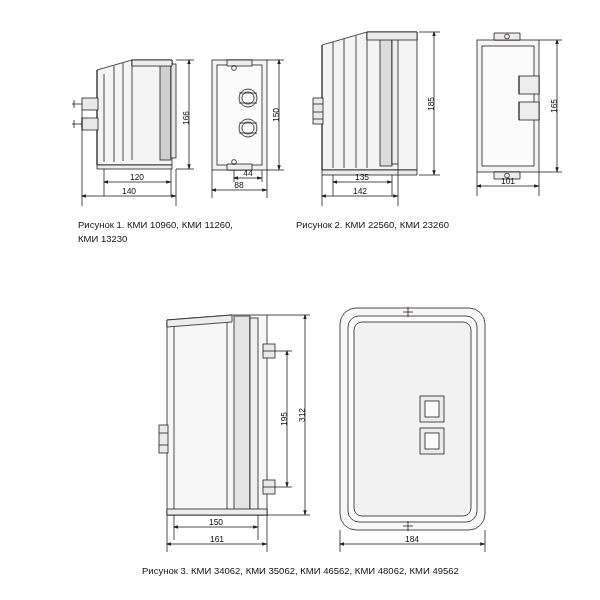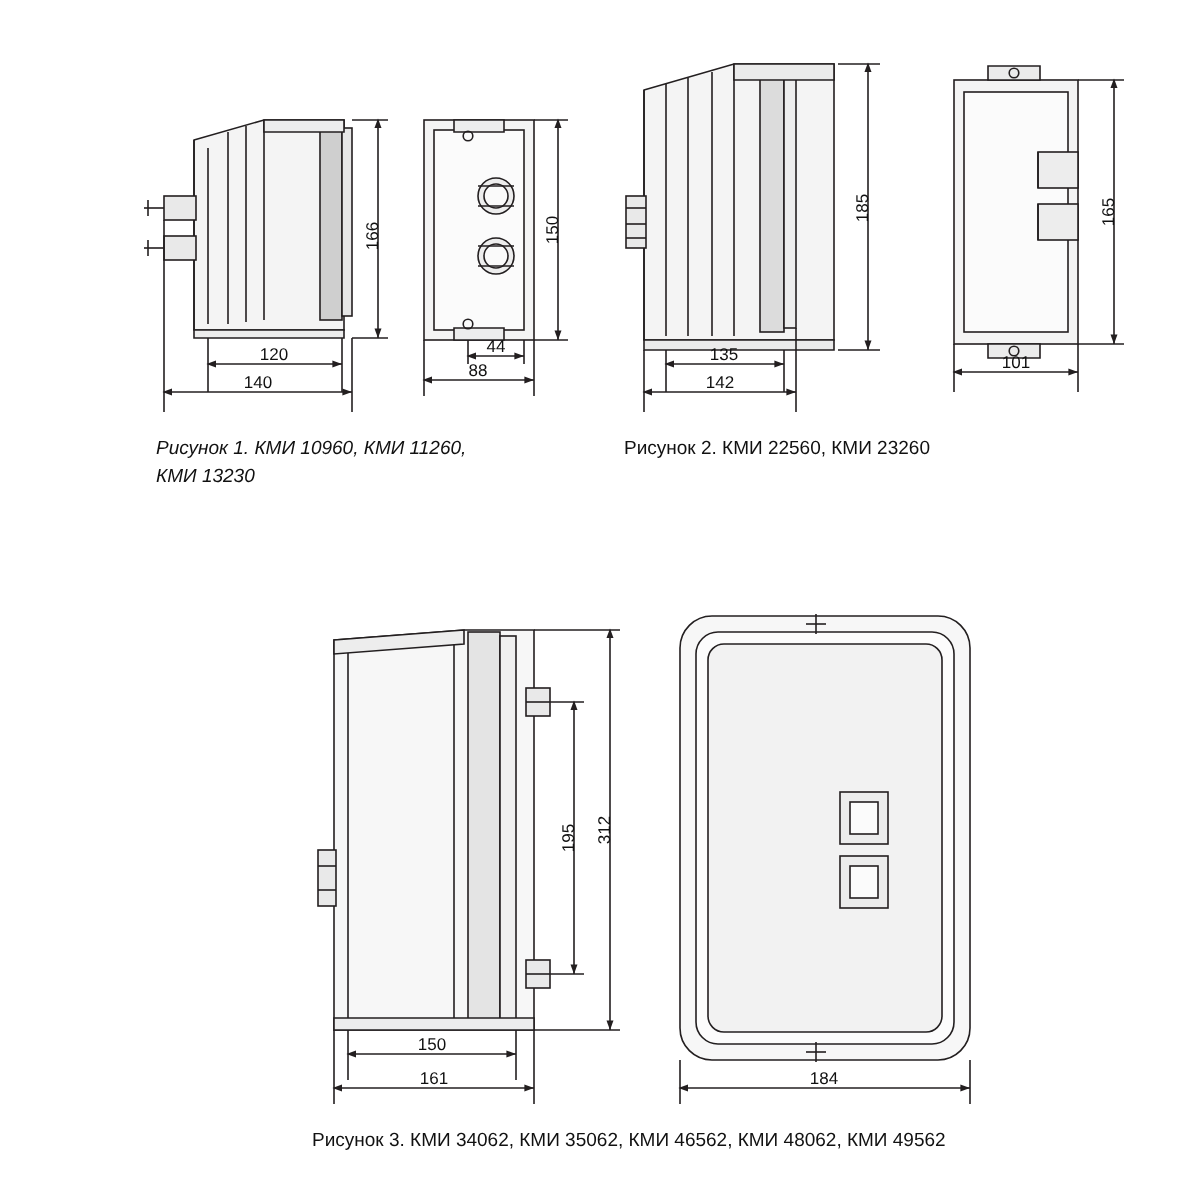--- a/index.html
+++ b/index.html
@@ -20,7 +20,7 @@
     color:#111;
     white-space:pre;
   }
-  .cap1{left:56px;top:218px;font-style:italic;}
+  .cap1{left:56px;top:218px;}
   .cap2{left:290px;top:218px;text-align:center;}
   .cap3{left:134px;top:564px;text-align:center;}
 </style>

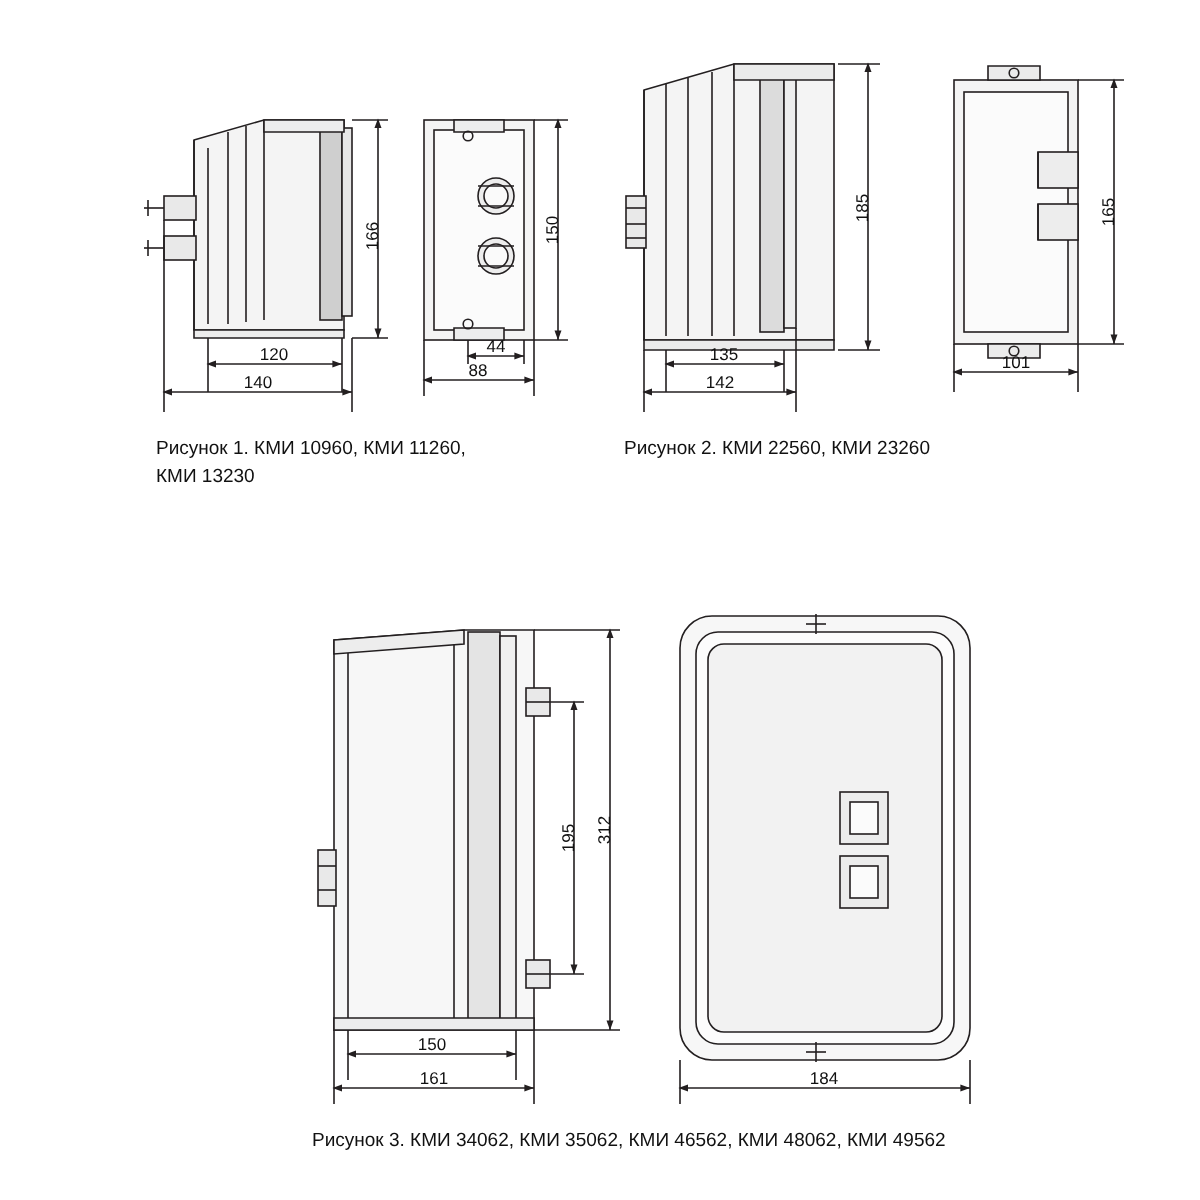--- a/index.html
+++ b/index.html
@@ -21,7 +21,7 @@
     white-space:pre;
   }
   .cap1{left:56px;top:218px;}
-  .cap2{left:290px;top:218px;text-align:center;}
+  .cap2{left:274px;top:218px;text-align:center;}
   .cap3{left:134px;top:564px;text-align:center;}
 </style>
 </head>

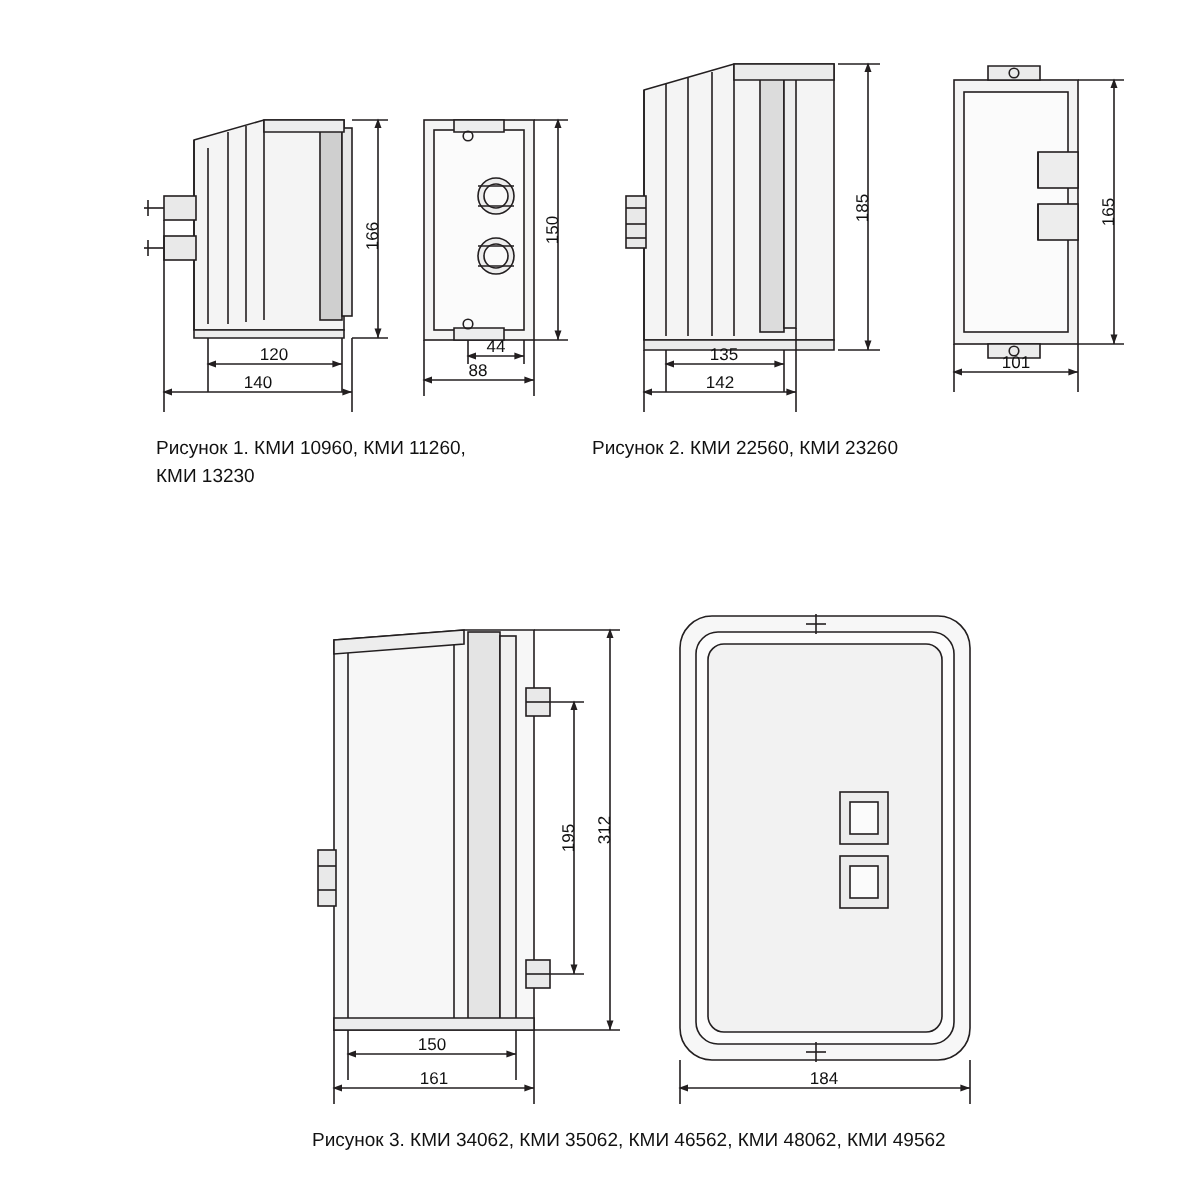--- a/index.html
+++ b/index.html
@@ -22,7 +22,7 @@
   }
   .cap1{left:56px;top:218px;}
   .cap2{left:274px;top:218px;text-align:center;}
-  .cap3{left:134px;top:564px;text-align:center;}
+  .cap3{left:120px;top:564px;text-align:center;}
 </style>
 </head>
 <body>

